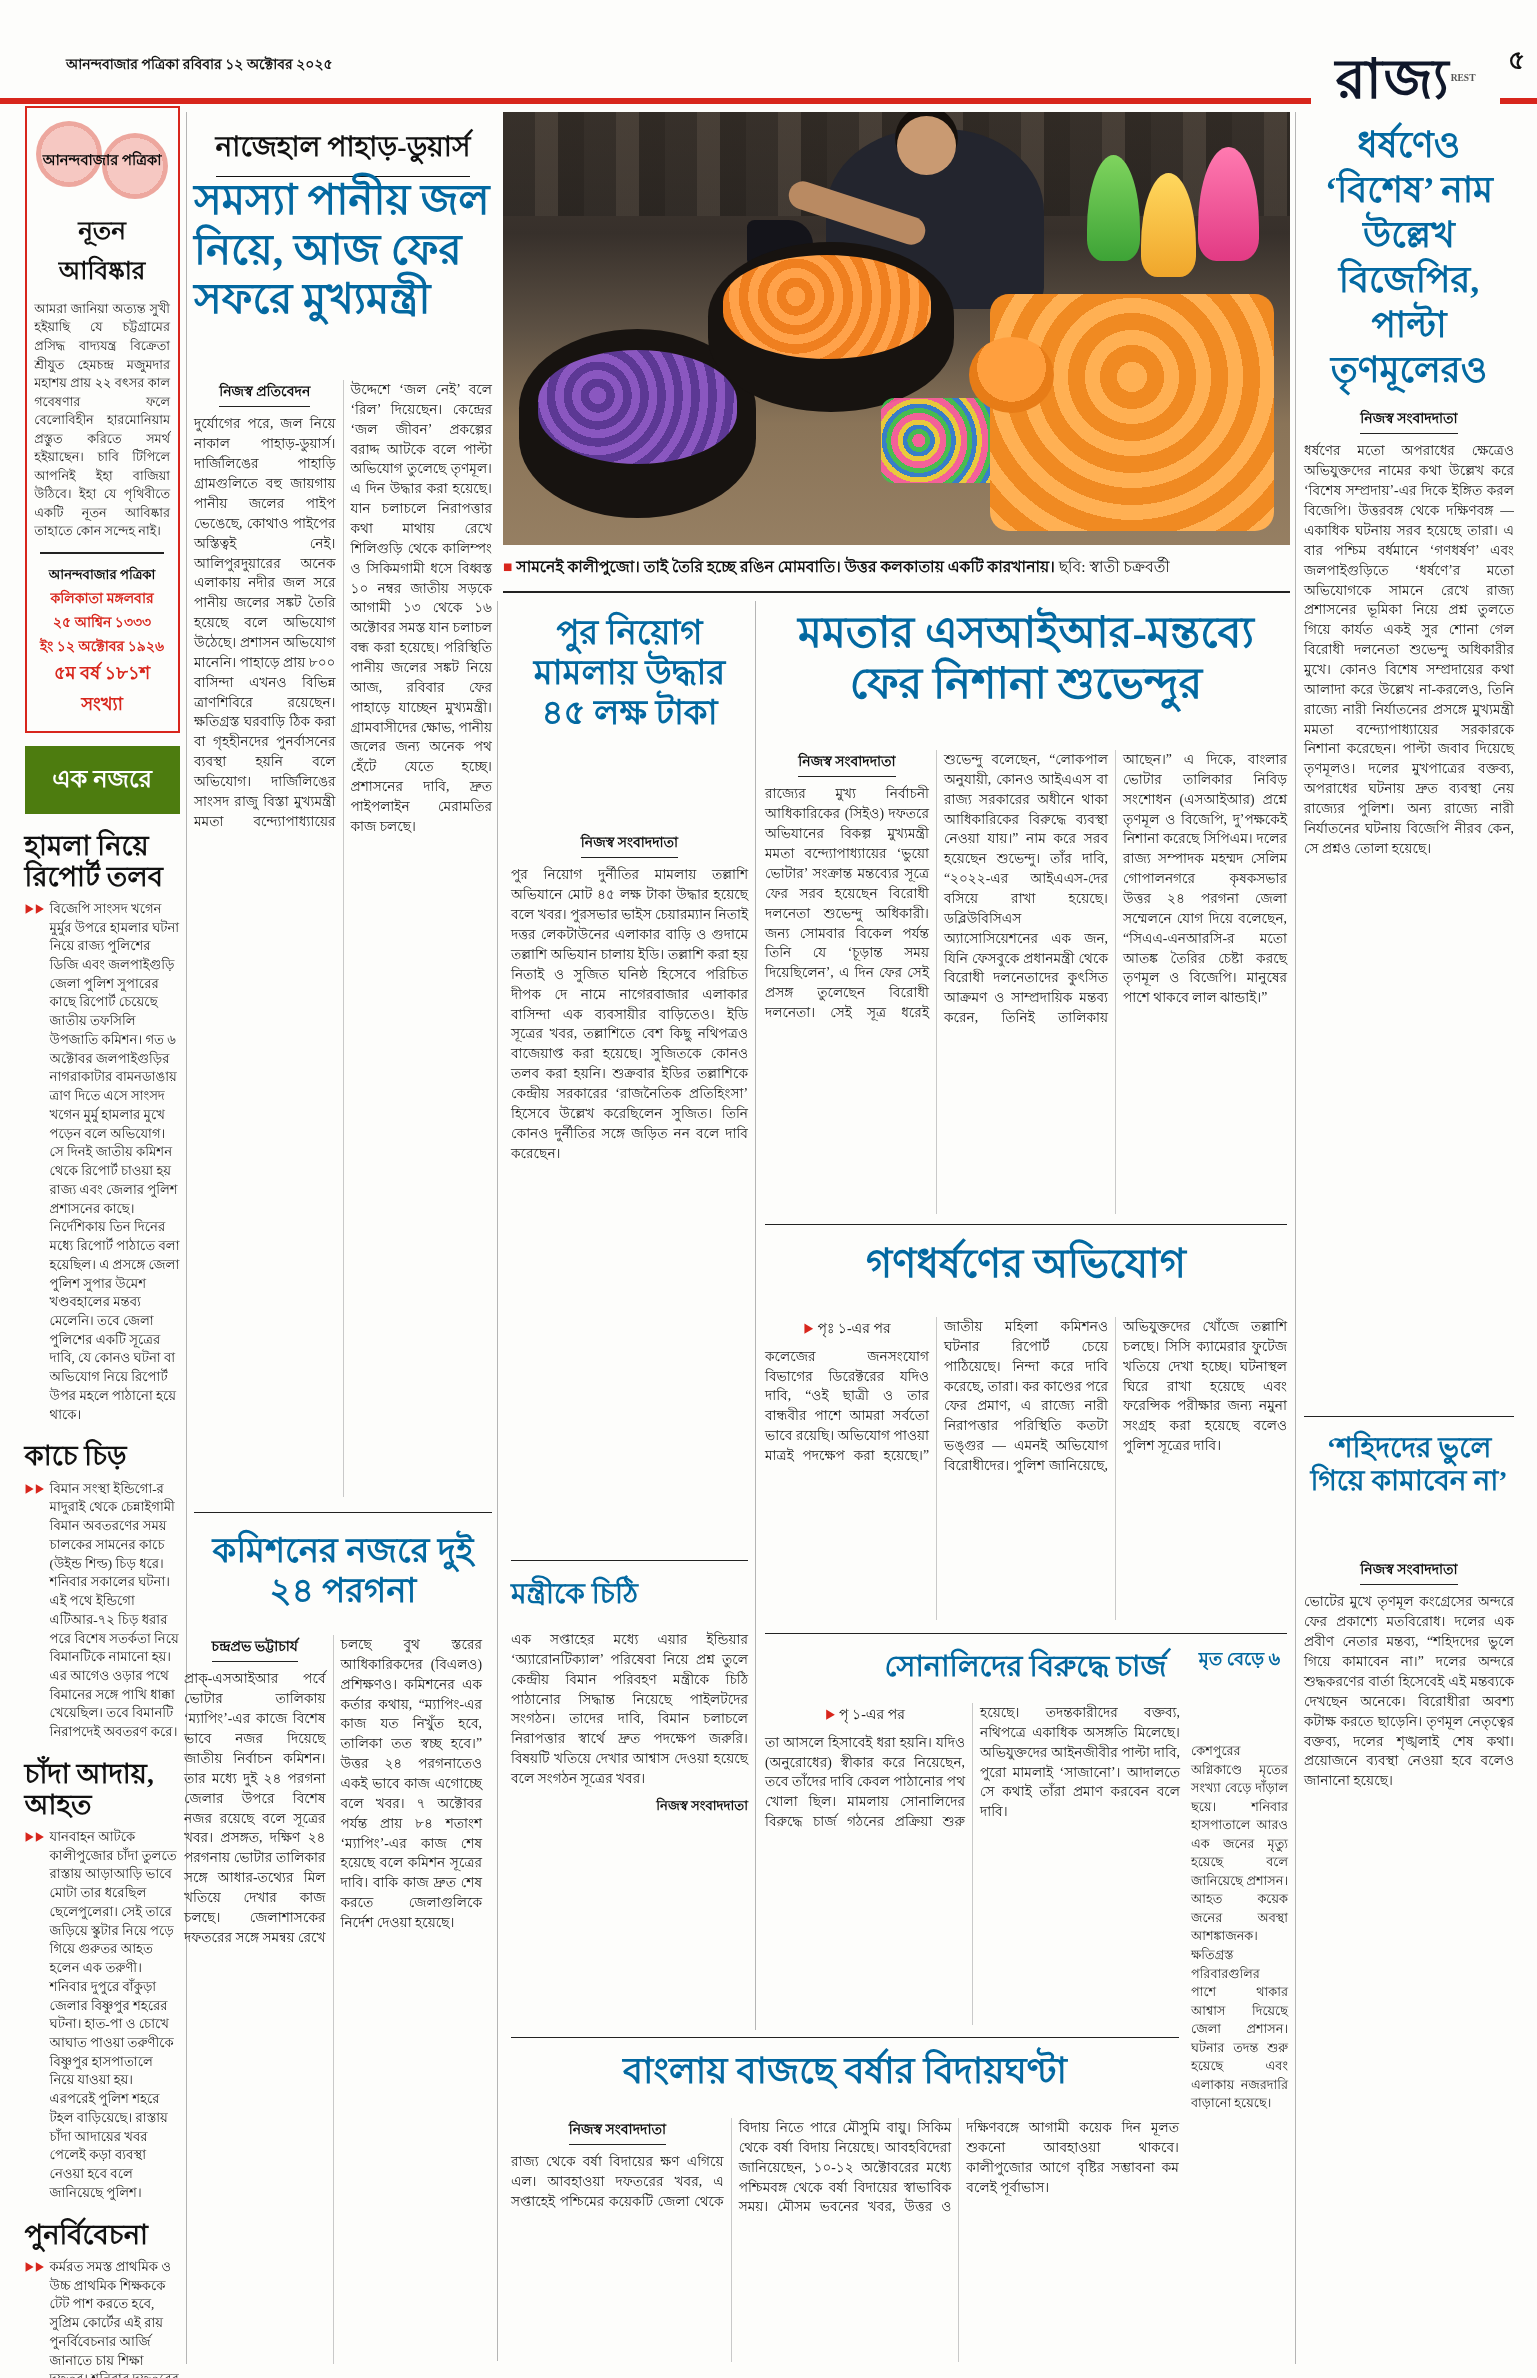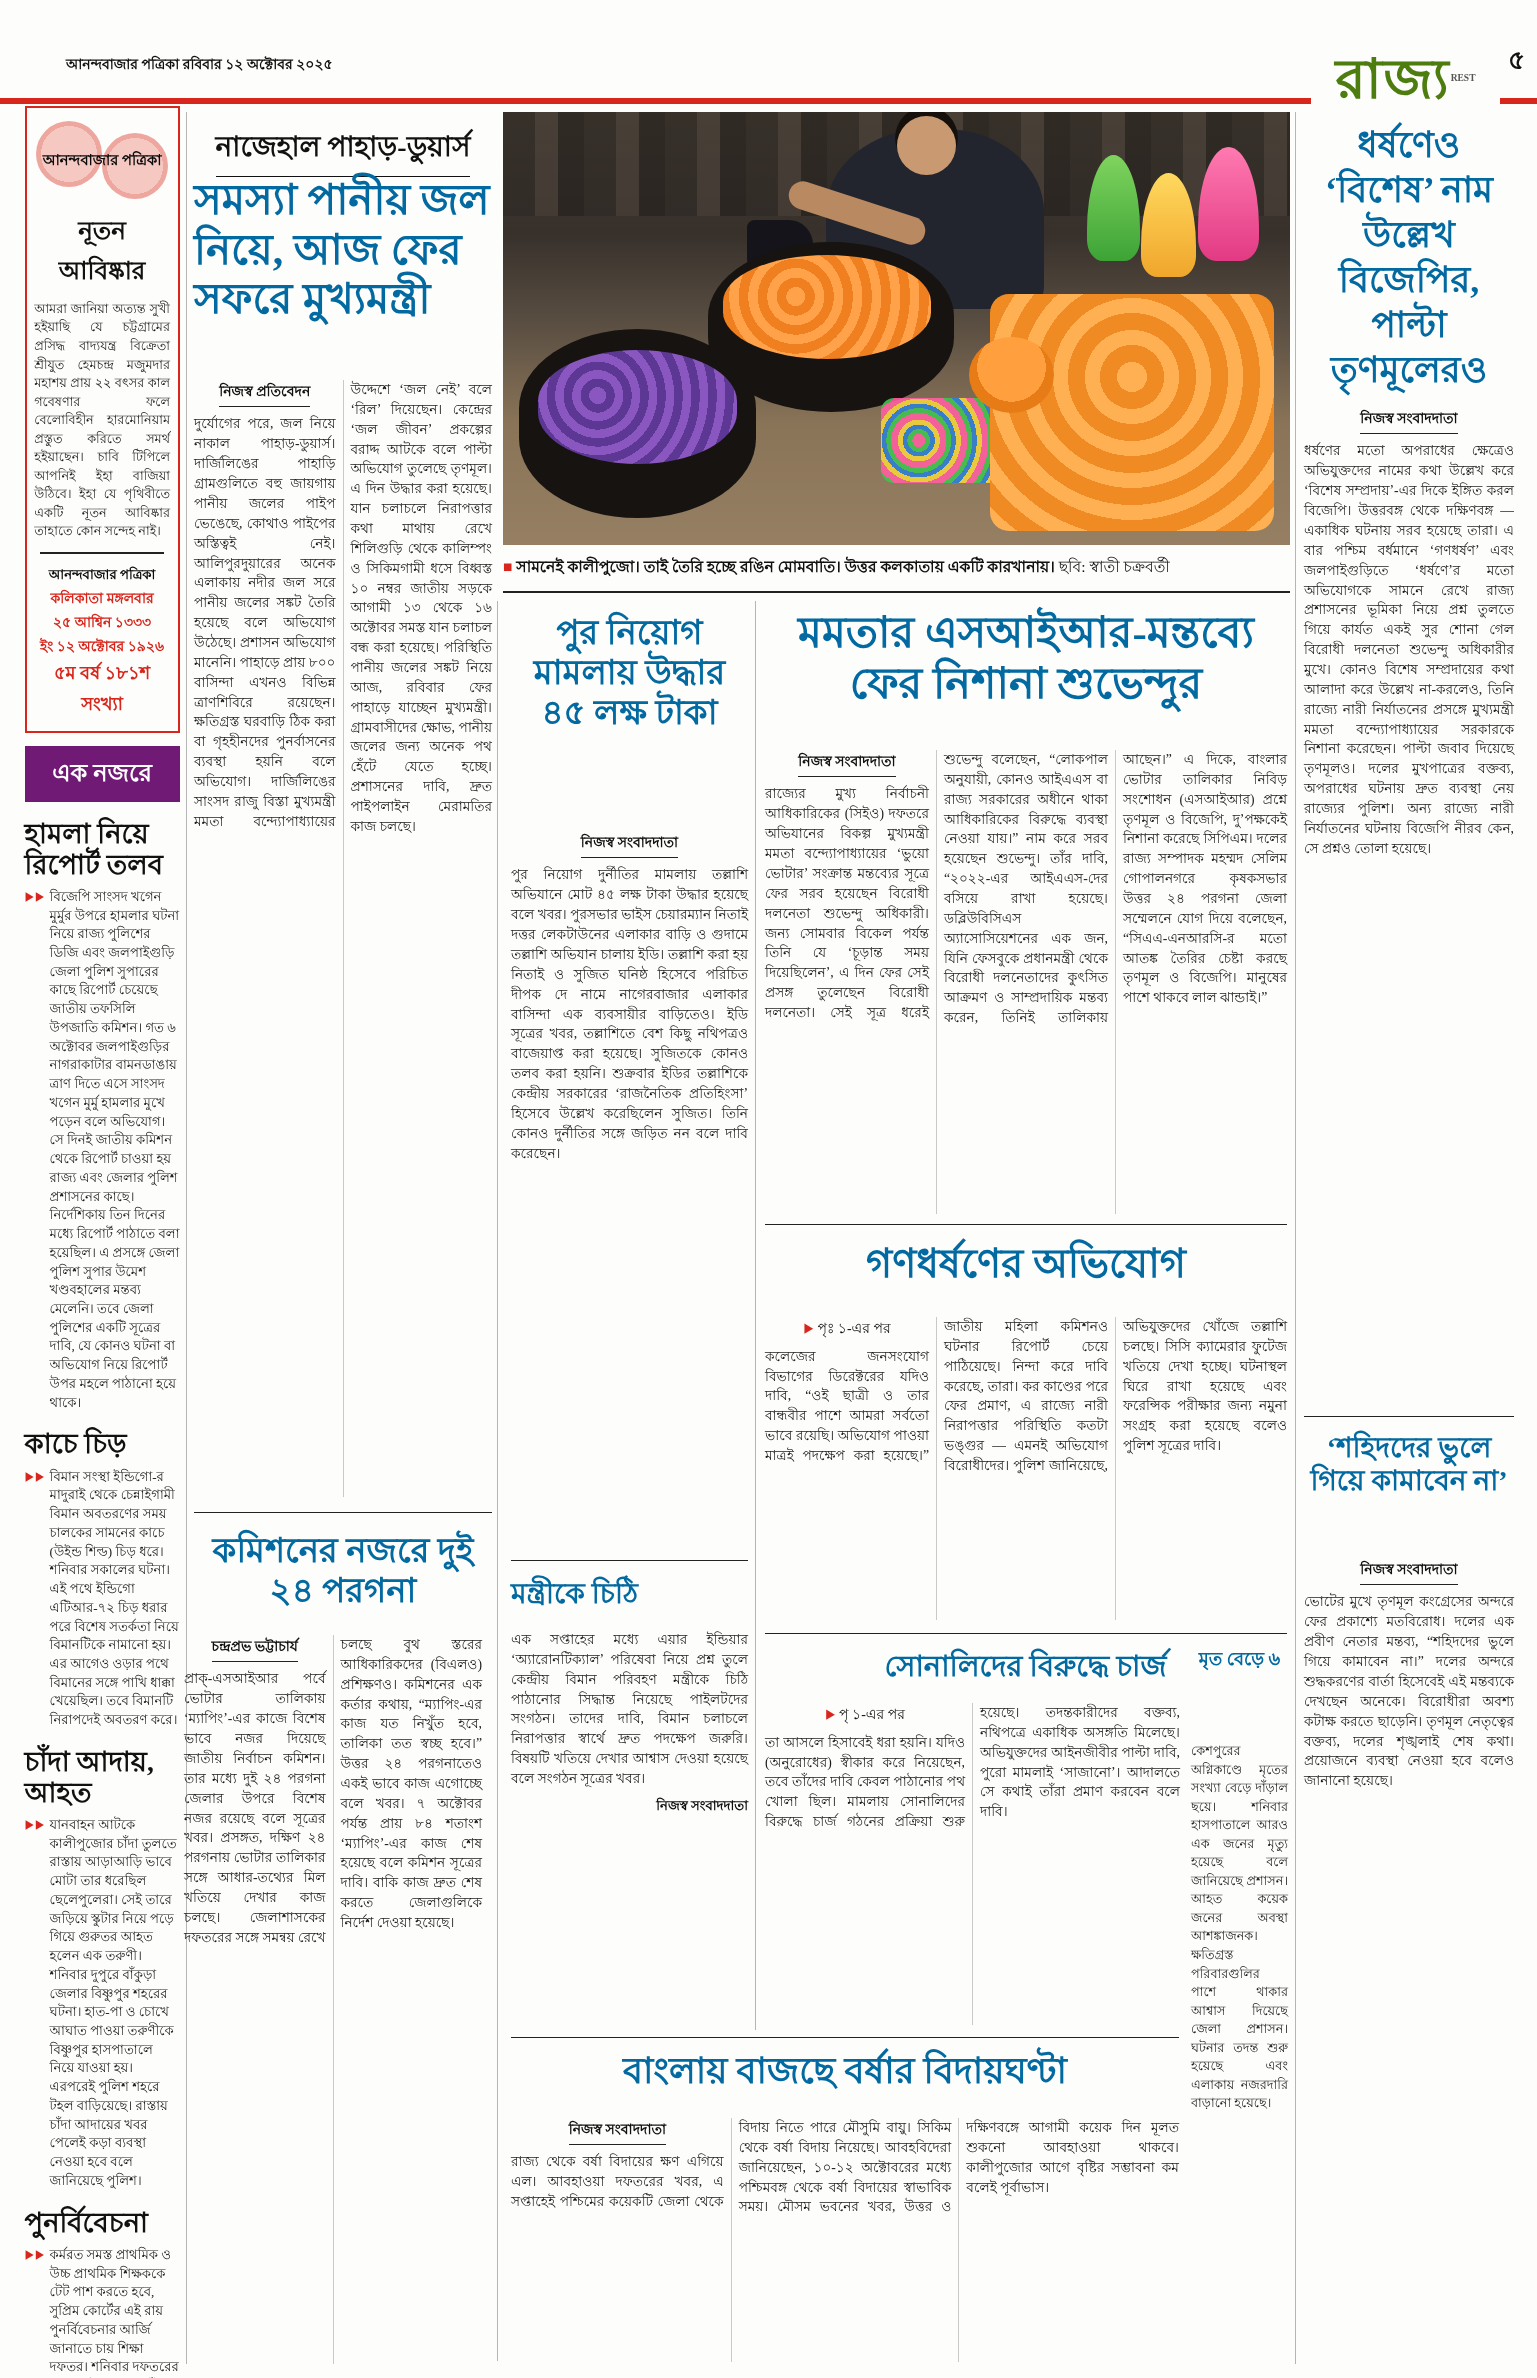--- a/index.html
+++ b/index.html
@@ -34,7 +34,7 @@
   <div class="abs" style="left:1508px;top:40px;font-size:26.5px;font-weight:bold;">৫</div>
   <div class="abs" style="left:0;top:98px;width:1538px;height:5.7px;background:#d8261c;"></div>
   <div class="abs" style="left:1311px;top:47px;width:189px;height:66px;background:#fdfdfb;text-align:center;">
-    <span style="font-size:55px;font-weight:bold;color:#4d7c0f;letter-spacing:1.9px;line-height:66px;">রাজ্য</span><span style="font-size:9.5px;font-weight:bold;color:#555;vertical-align:17px;">REST</span>
+    <span style="font-size:55px;font-weight:bold;color:#0f172a;letter-spacing:1.9px;line-height:66px;">রাজ্য</span><span style="font-size:9.5px;font-weight:bold;color:#555;vertical-align:17px;">REST</span>
   </div>
 
   <div class="abs vrule" style="left:186px;top:112px;height:2252px;"></div>

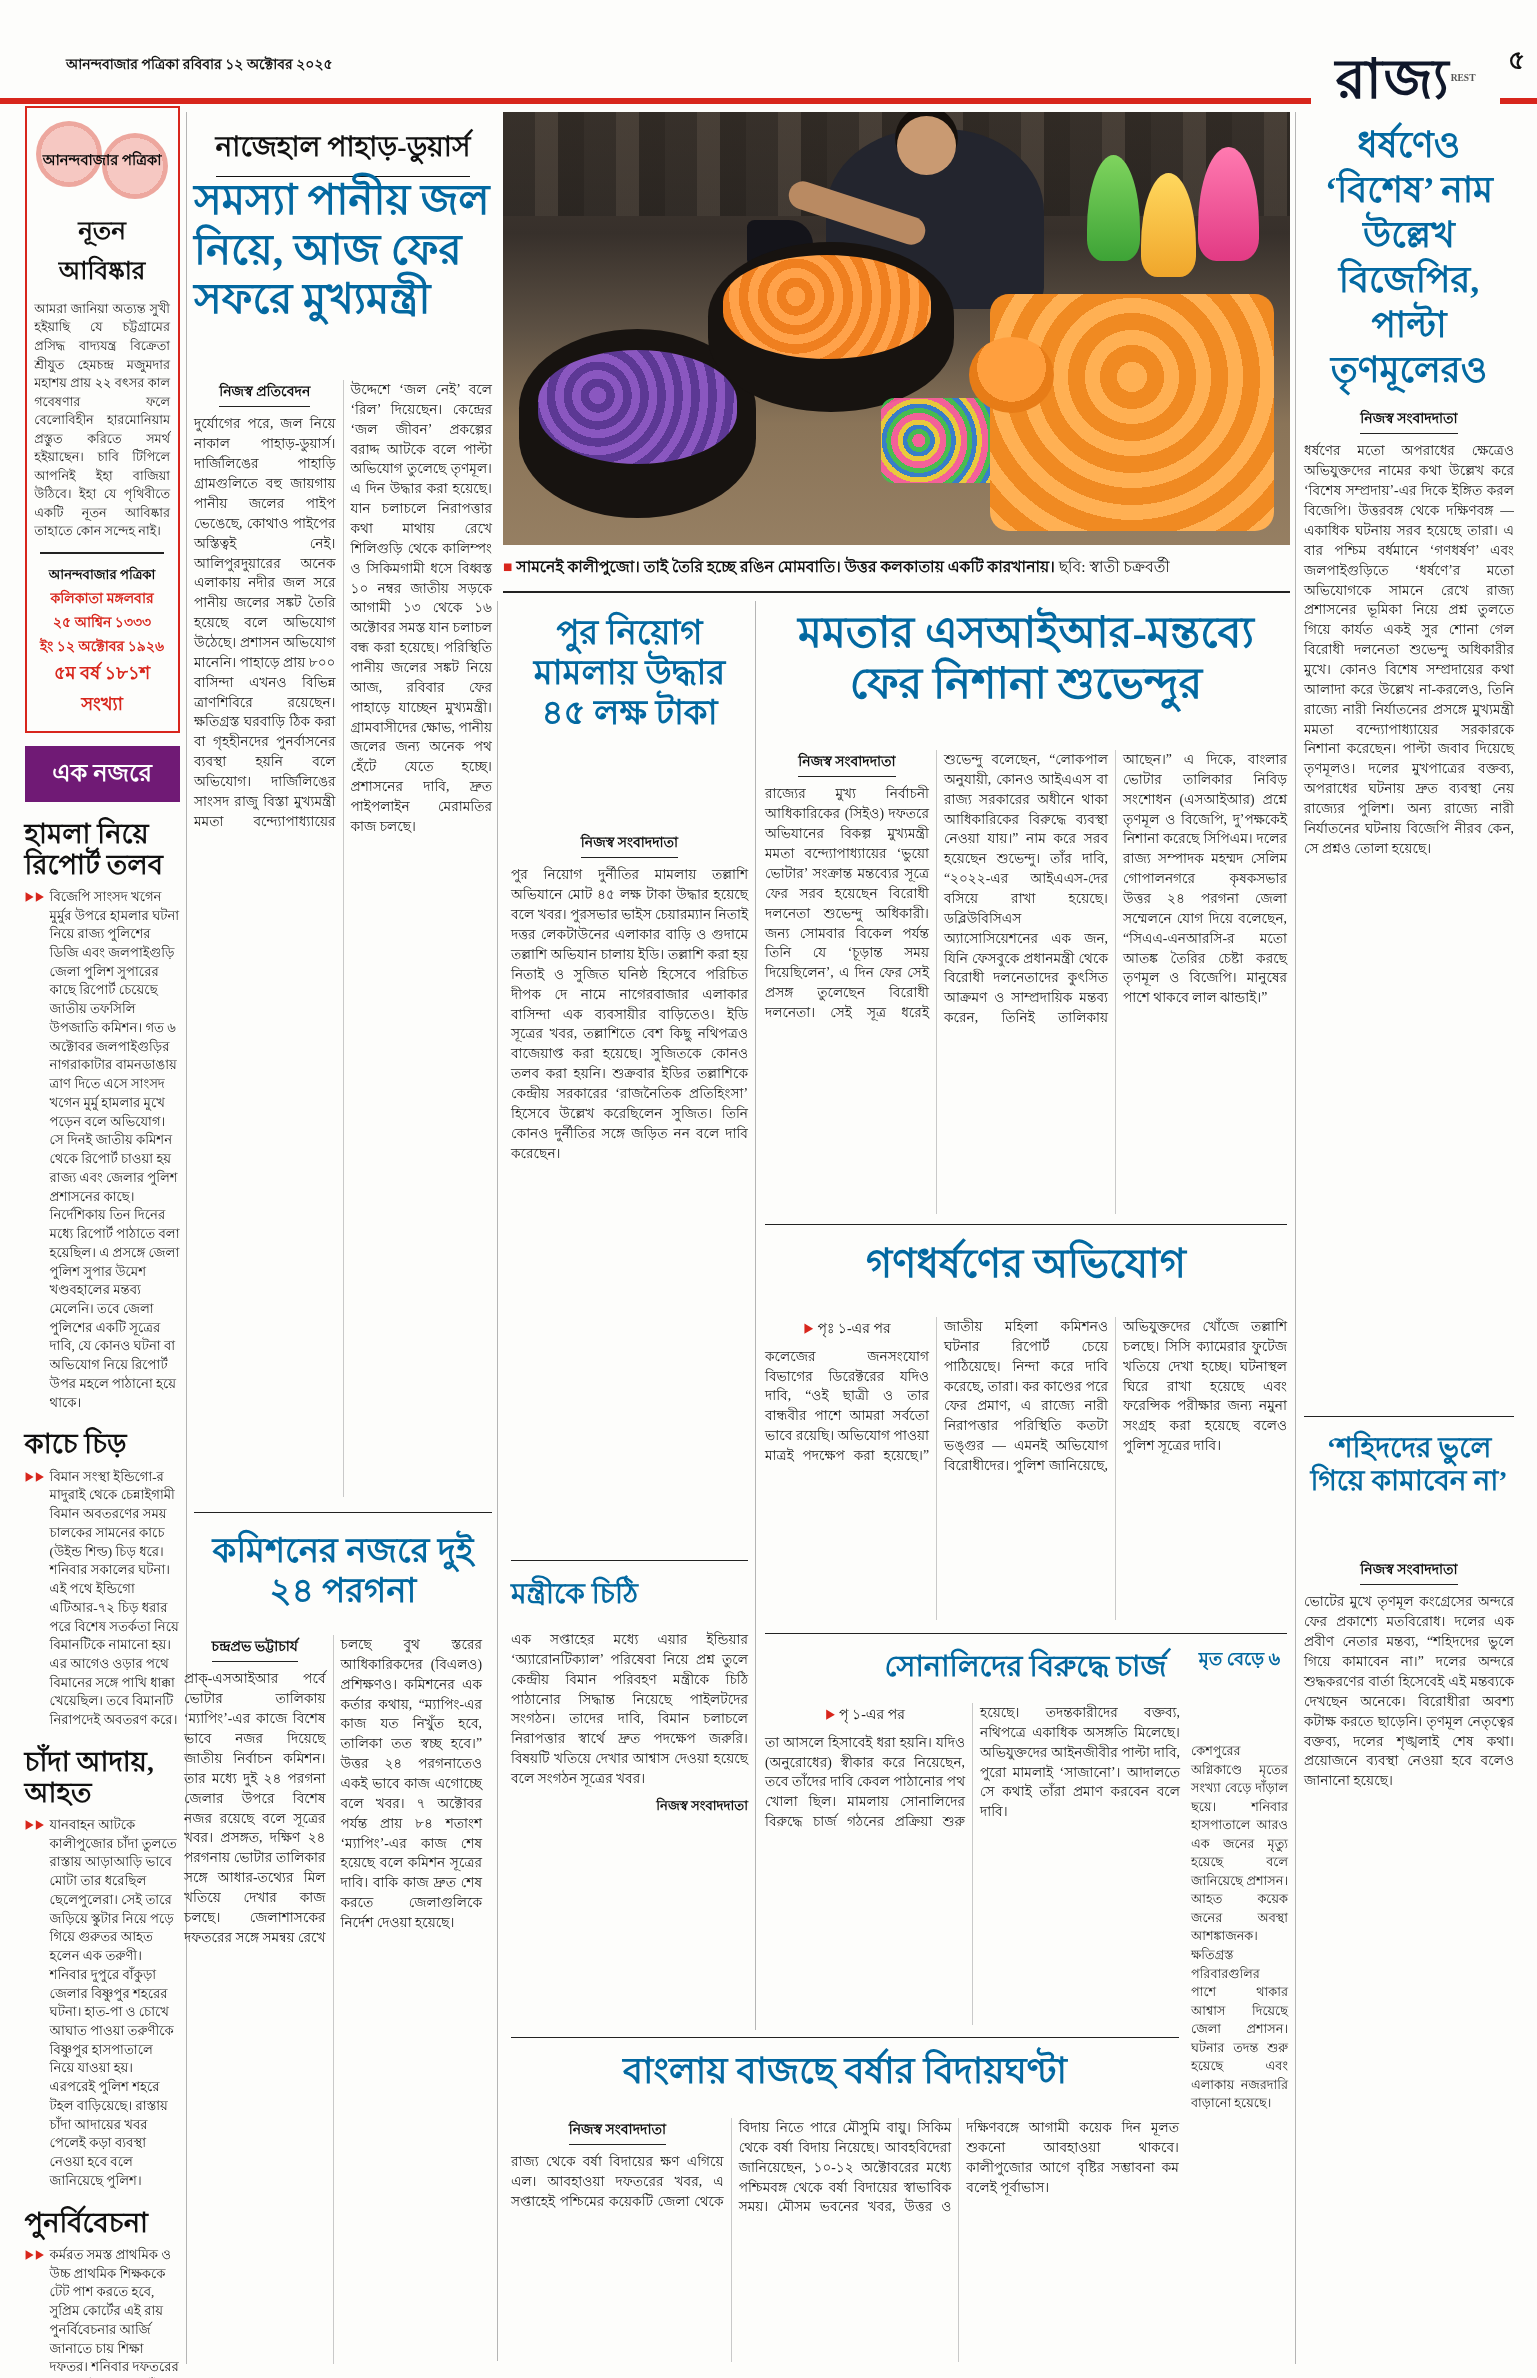--- a/index.html
+++ b/index.html
@@ -60,7 +60,7 @@
       <div class="arch-center red" style="font-size:18px;">৫ম বর্ষ ১৮১শ সংখ্যা</div>
     </div>
 
-    <div style="background:#701a75;color:#fff;font-weight:bold;font-size:24px;text-align:center;padding:8px 0;margin-top:13.2px;">এক নজরে</div>
+    <div style="background:#4d7c0f;color:#fff;font-weight:bold;font-size:24px;text-align:center;padding:14px 0;margin-top:13.2px;">এক নজরে</div>
 
     <div>
       <div class="sidebar-item-title">হামলা নিয়ে রিপোর্ট তলব</div>

